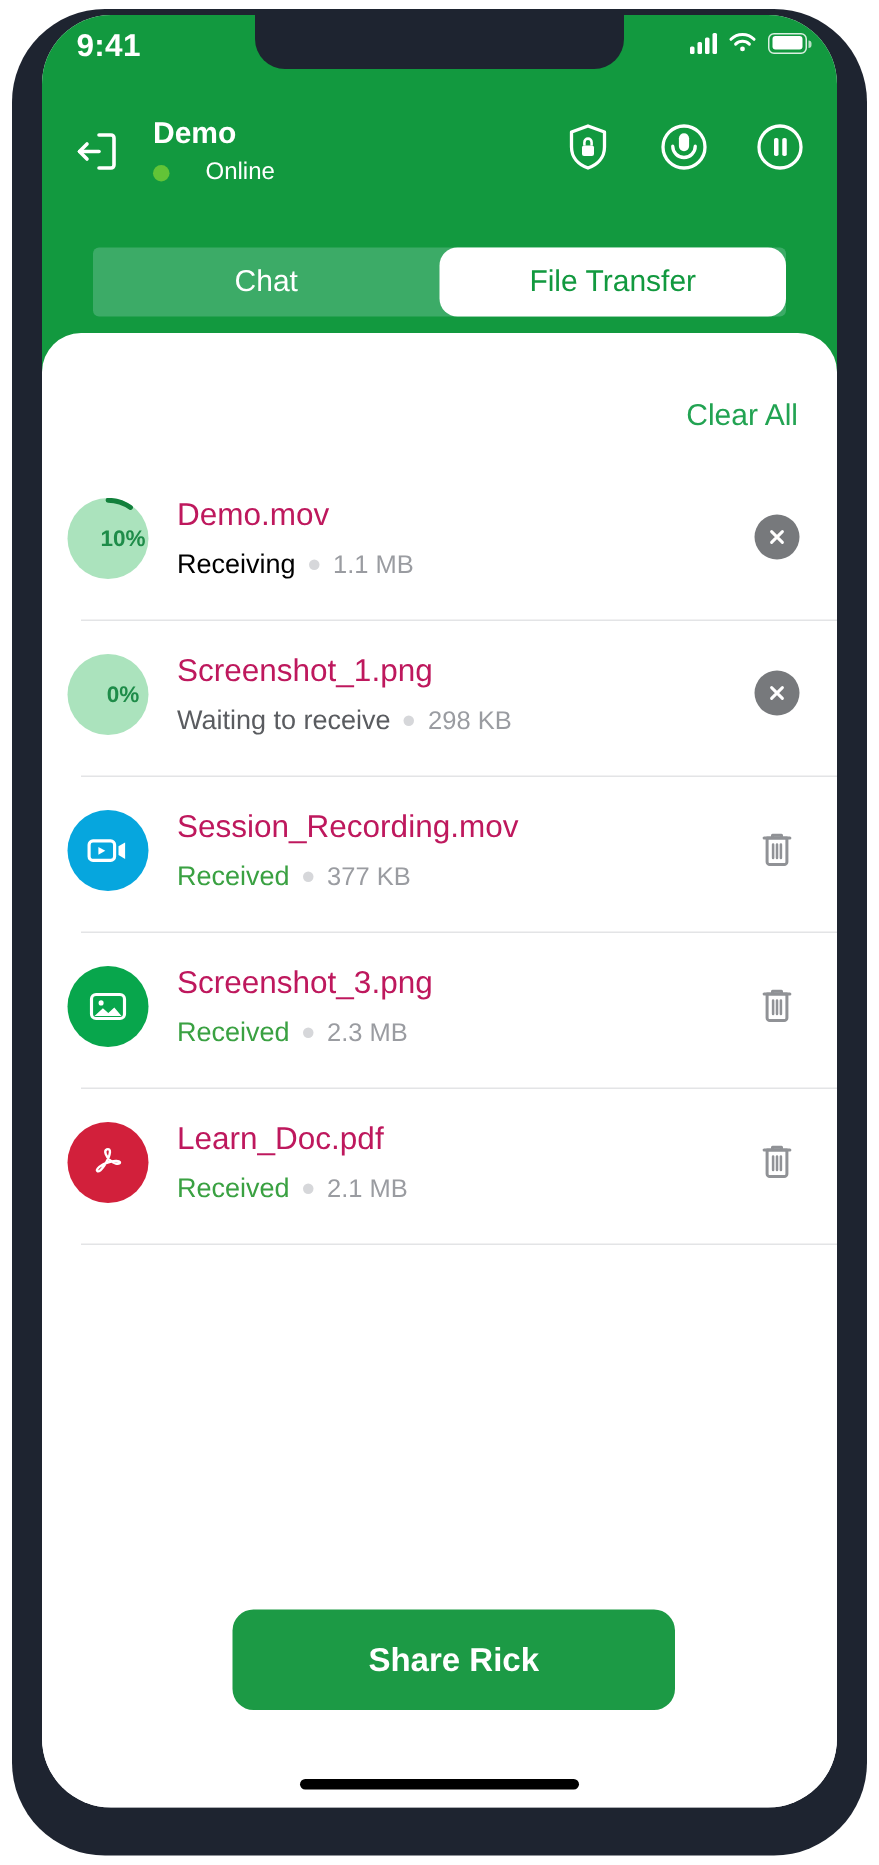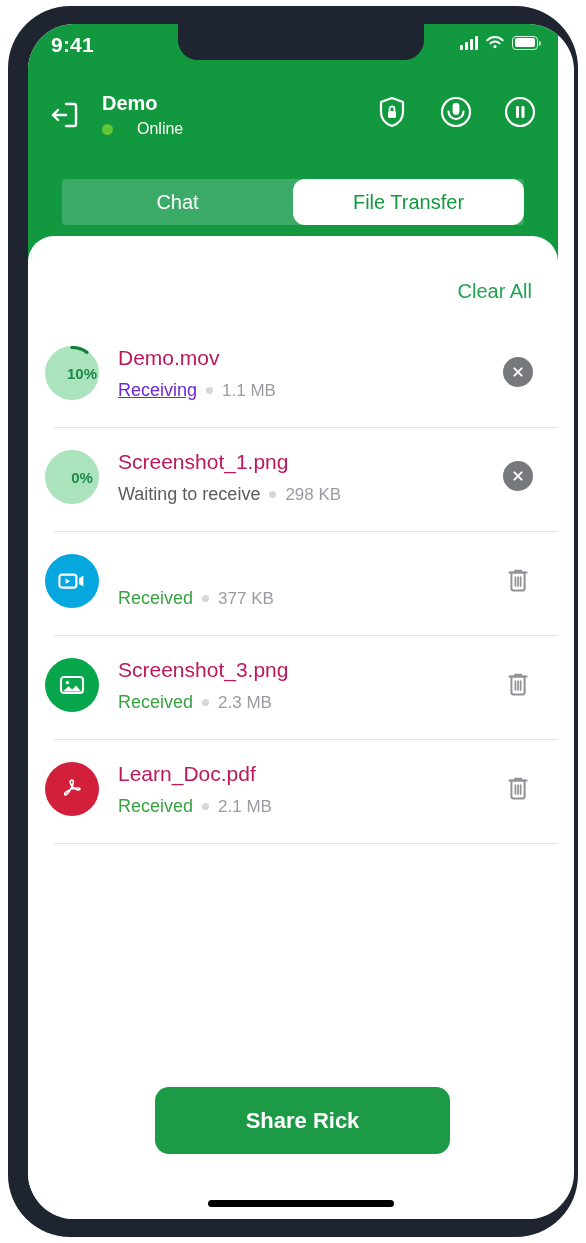--- a/index.html
+++ b/index.html
@@ -30,13 +30,12 @@
   .phone-screen {
     position: absolute;
     left: 20px;
-    top: 18px;
+    top: 4px;
     width: 530px;
     height: 1195px;
     background: #ffffff;
     border-radius: 46px;
     overflow: hidden;
-    padding-left: 16px;
   }
 
   

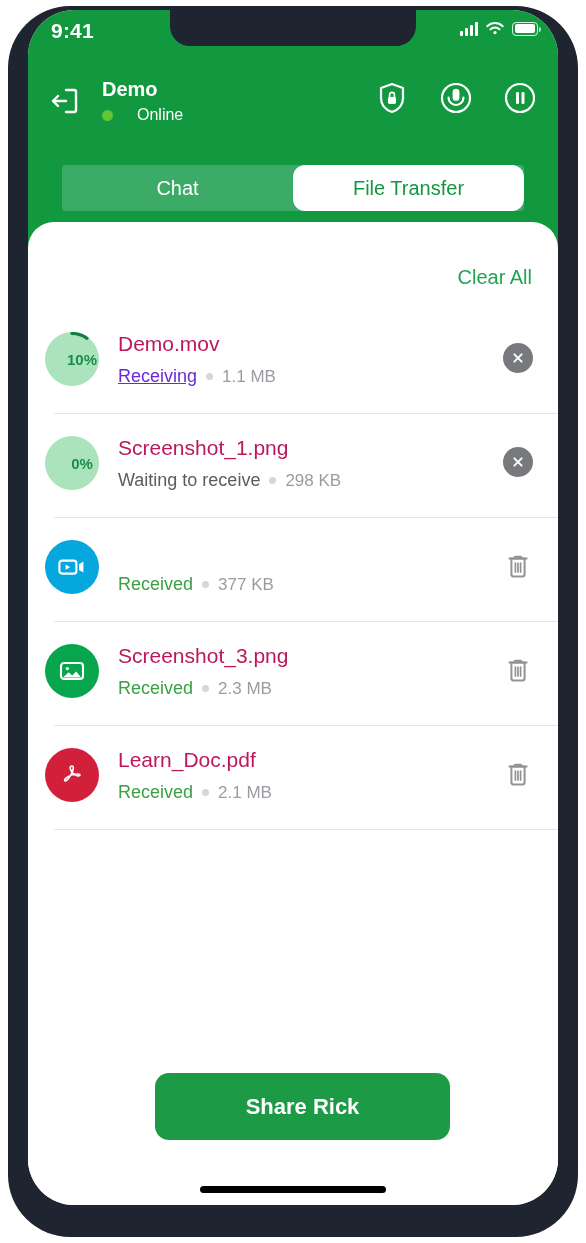--- a/index.html
+++ b/index.html
@@ -264,7 +264,7 @@
     gap: 9px;
   }
   .file-status { font-size: 18px; }
-  .st-receiving { color: #6d28d9; text-decoration: underline; }
+  .st-receiving { color: #000000; }
   .st-waiting   { color: #5a5c60; }
   .st-received  { color: #3AA142; }
   .meta-dot {

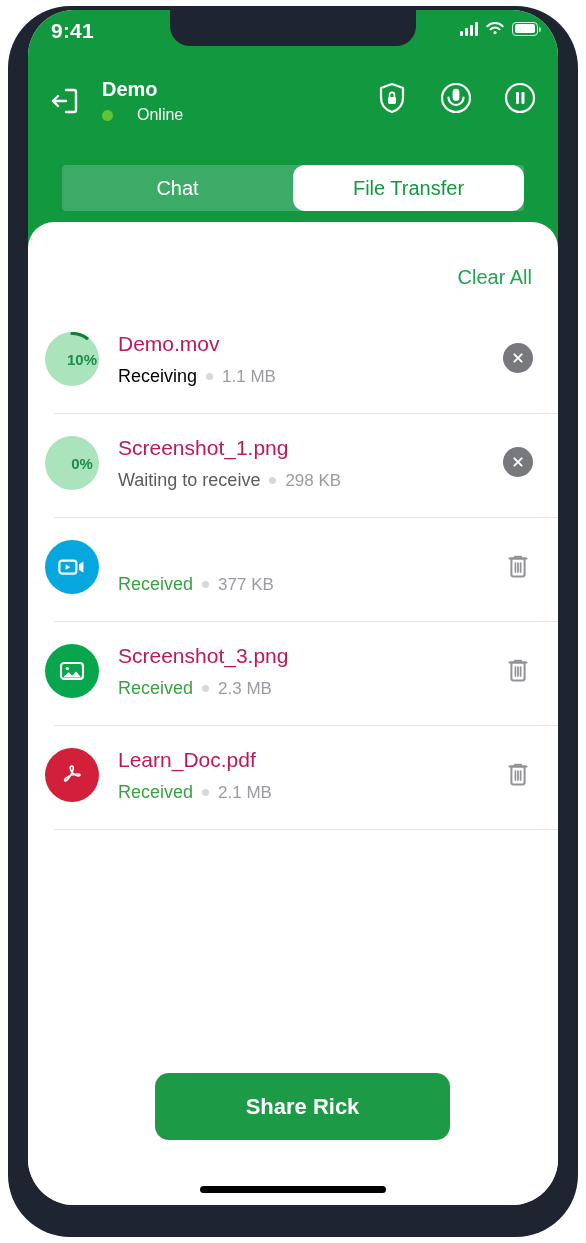--- a/index.html
+++ b/index.html
@@ -454,6 +454,7 @@
                 <path d="M21 8.2l4.4-2.6v11l-4.4-2.6z" fill="#fff"></path>
               </svg>
             </div>
+            <div class="file-name">Session_Recording.mov</div>
             <div class="file-meta">
               <span class="file-status st-received">Received</span>
               <span class="meta-dot"></span>

